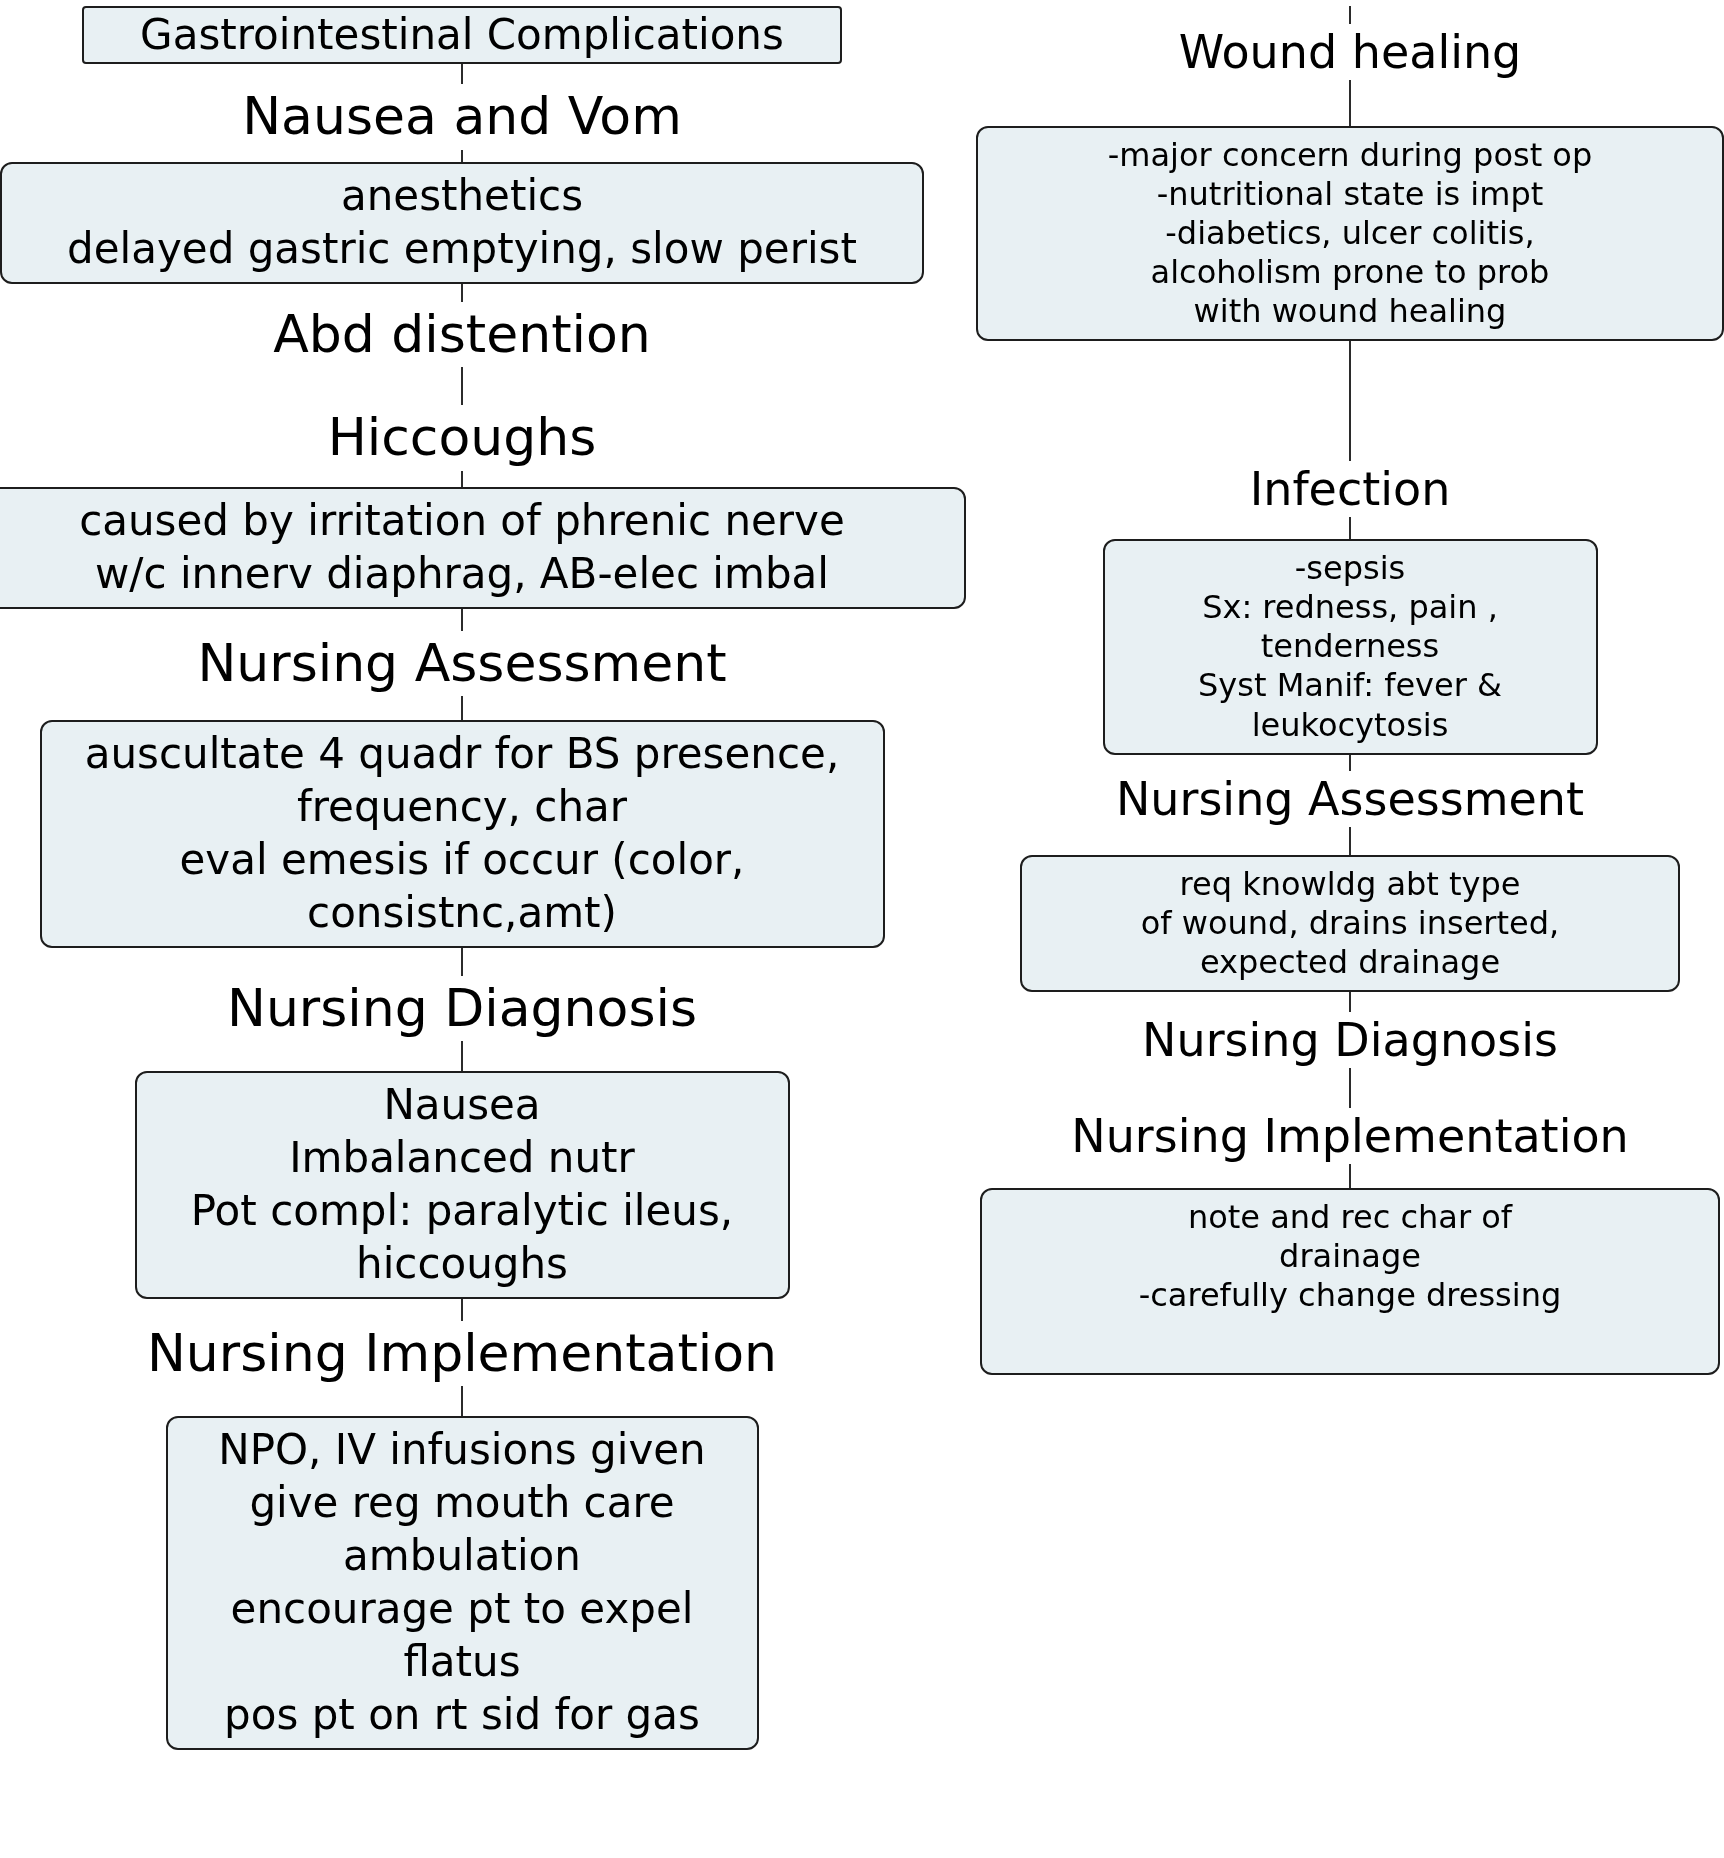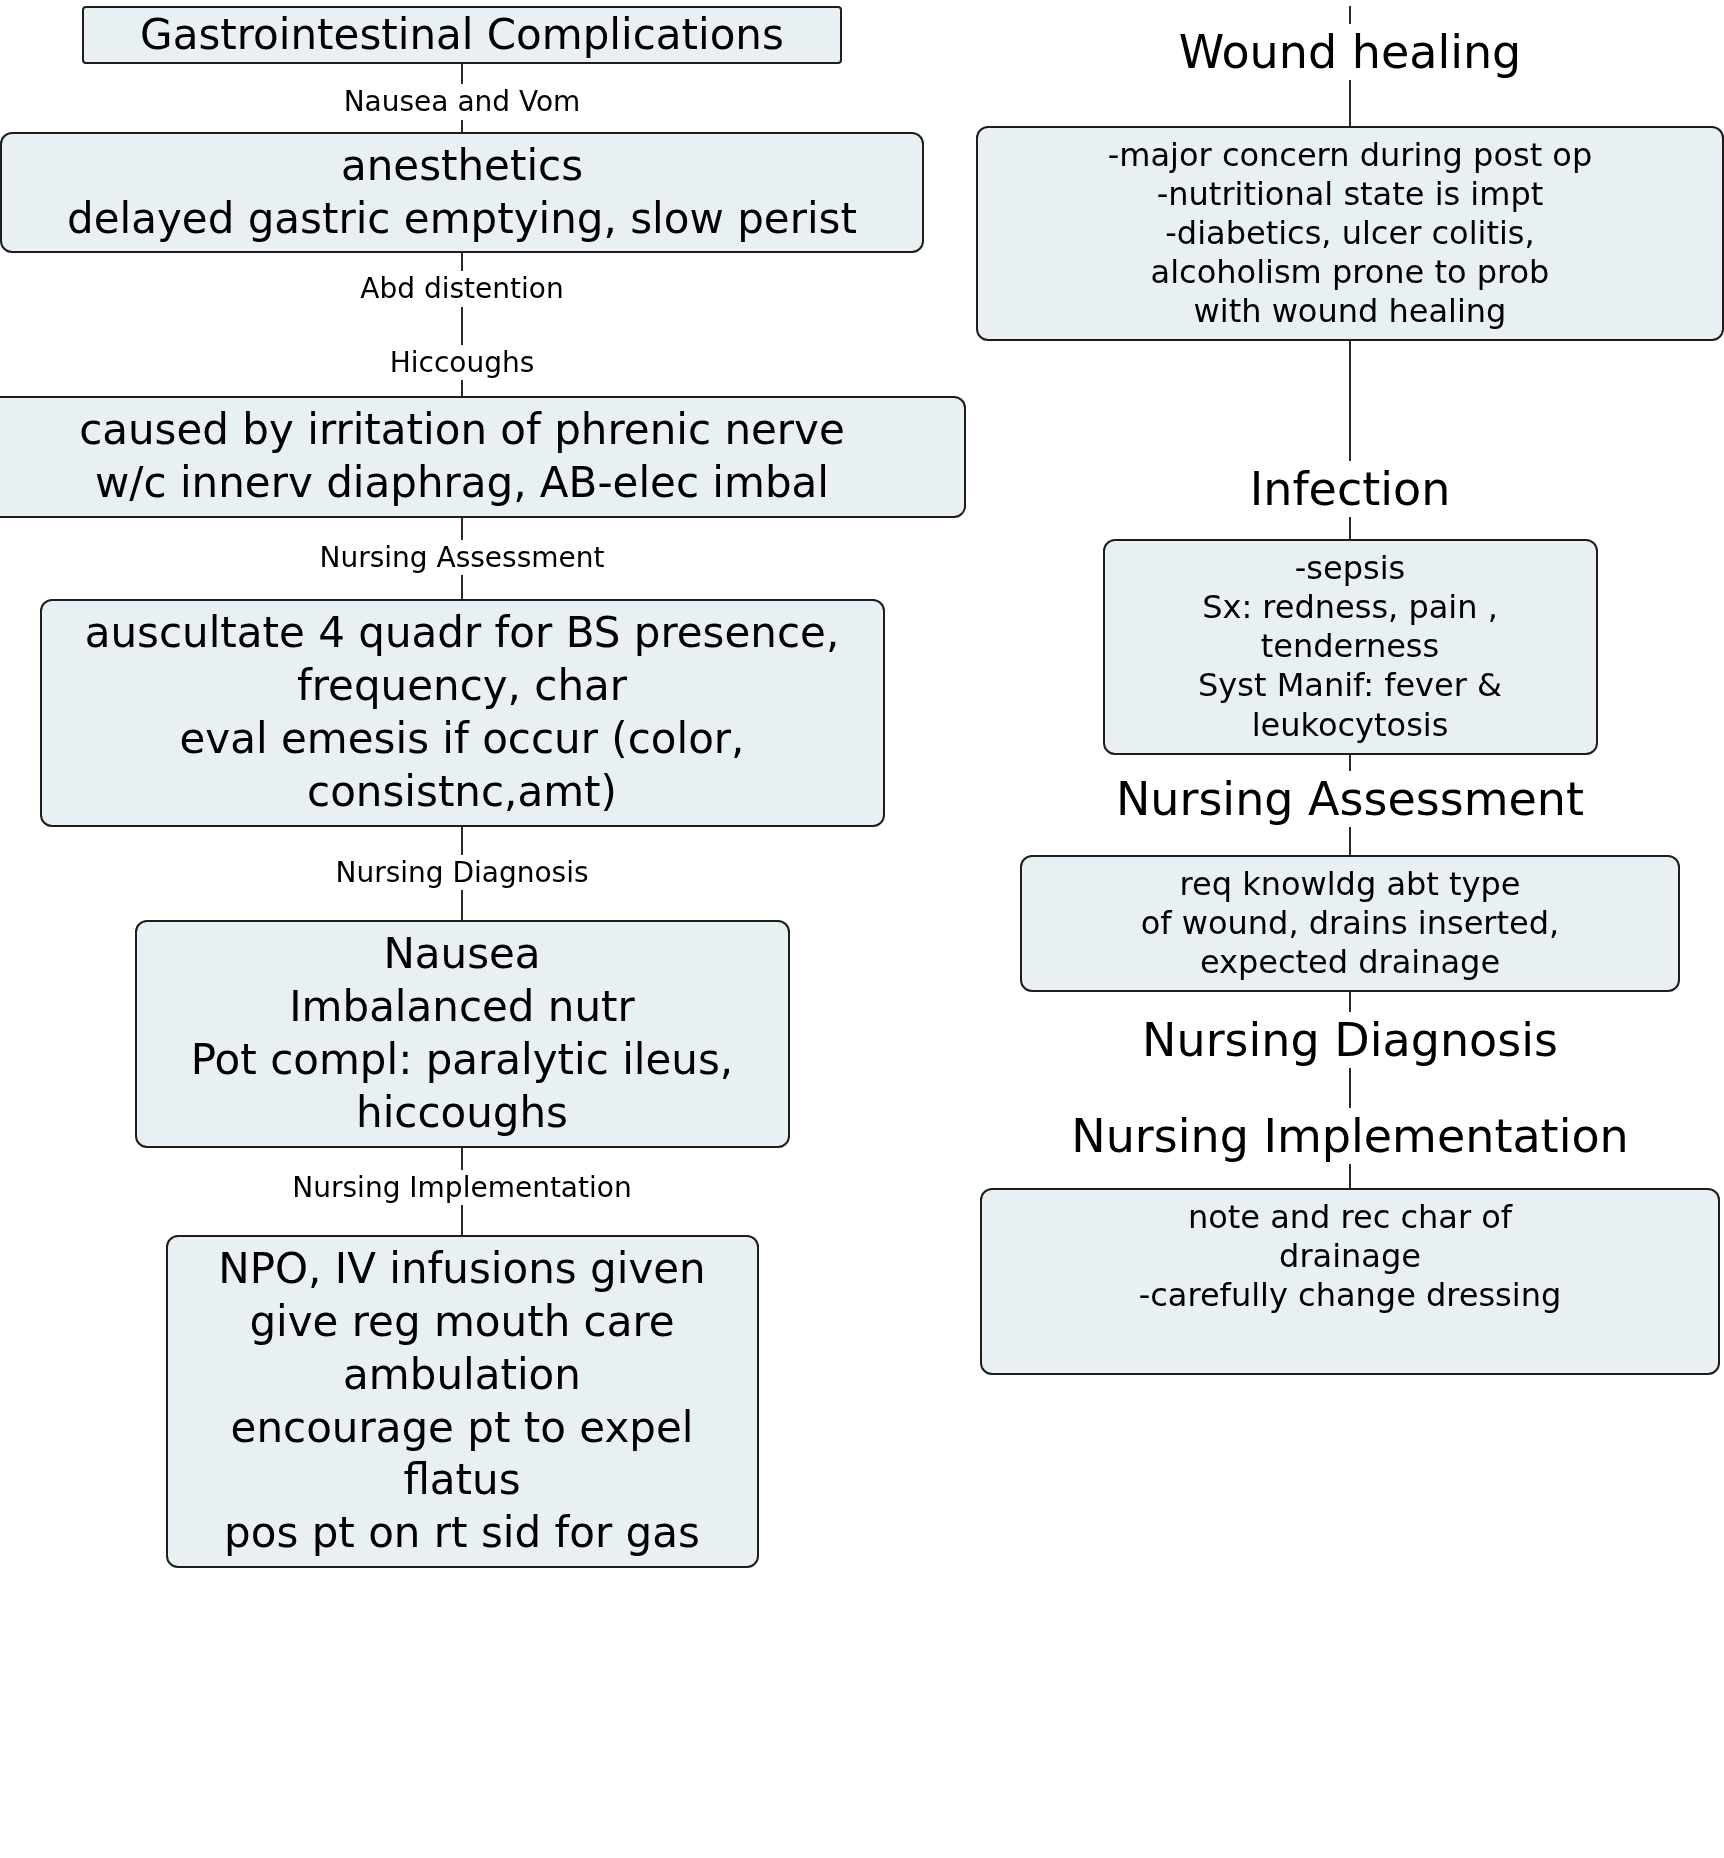--- a/index.html
+++ b/index.html
@@ -31,7 +31,7 @@
   .label{white-space:pre-line;text-align:center;}
 
   .col-left .box{font-size:42px;line-height:1.26;padding:6px 14px;}
-  .col-left .label{font-size:28px;line-height:1.26;}
+  .col-left .label{font-size:52px;line-height:1.26;}
   .col-right .box{font-size:32px;line-height:1.22;padding:8px 16px;}
   .col-right .label{font-size:46px;line-height:1.22;}
 

